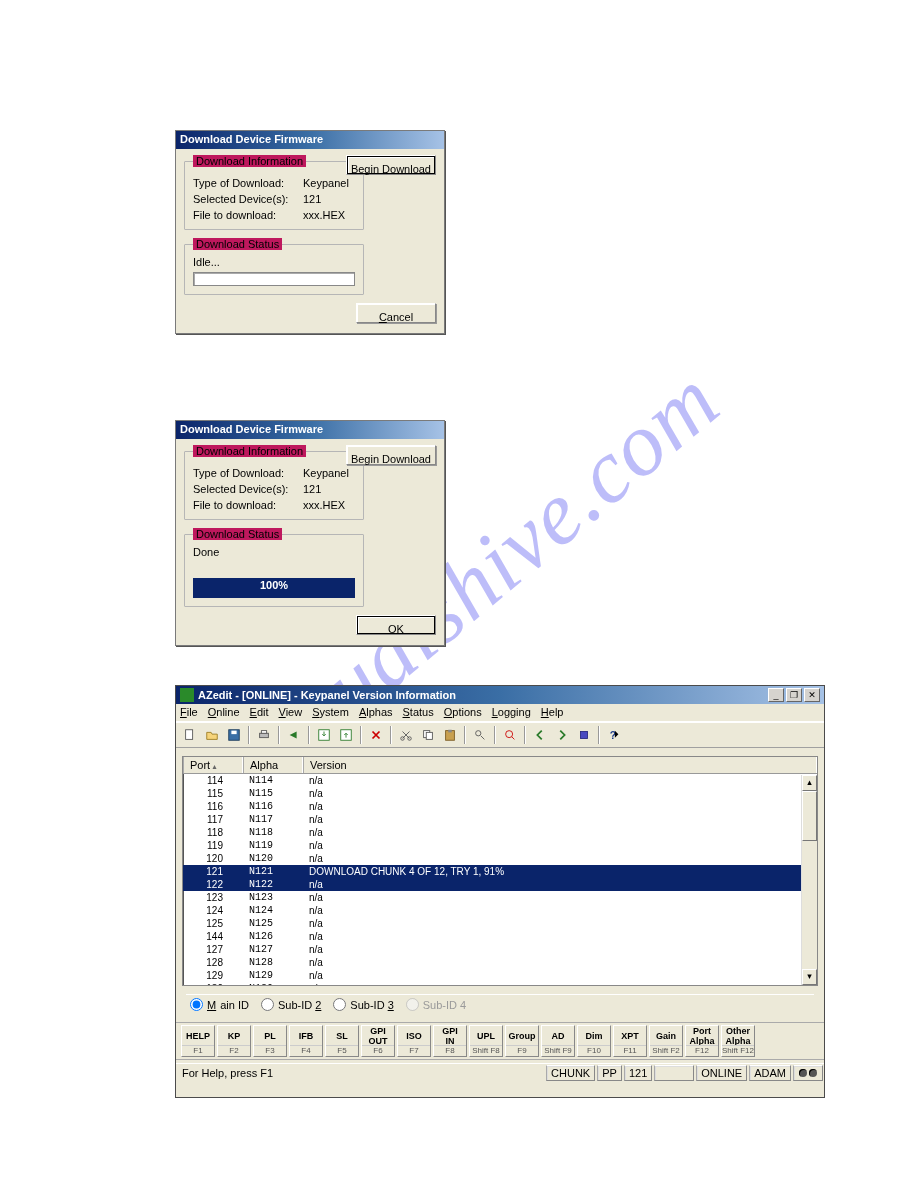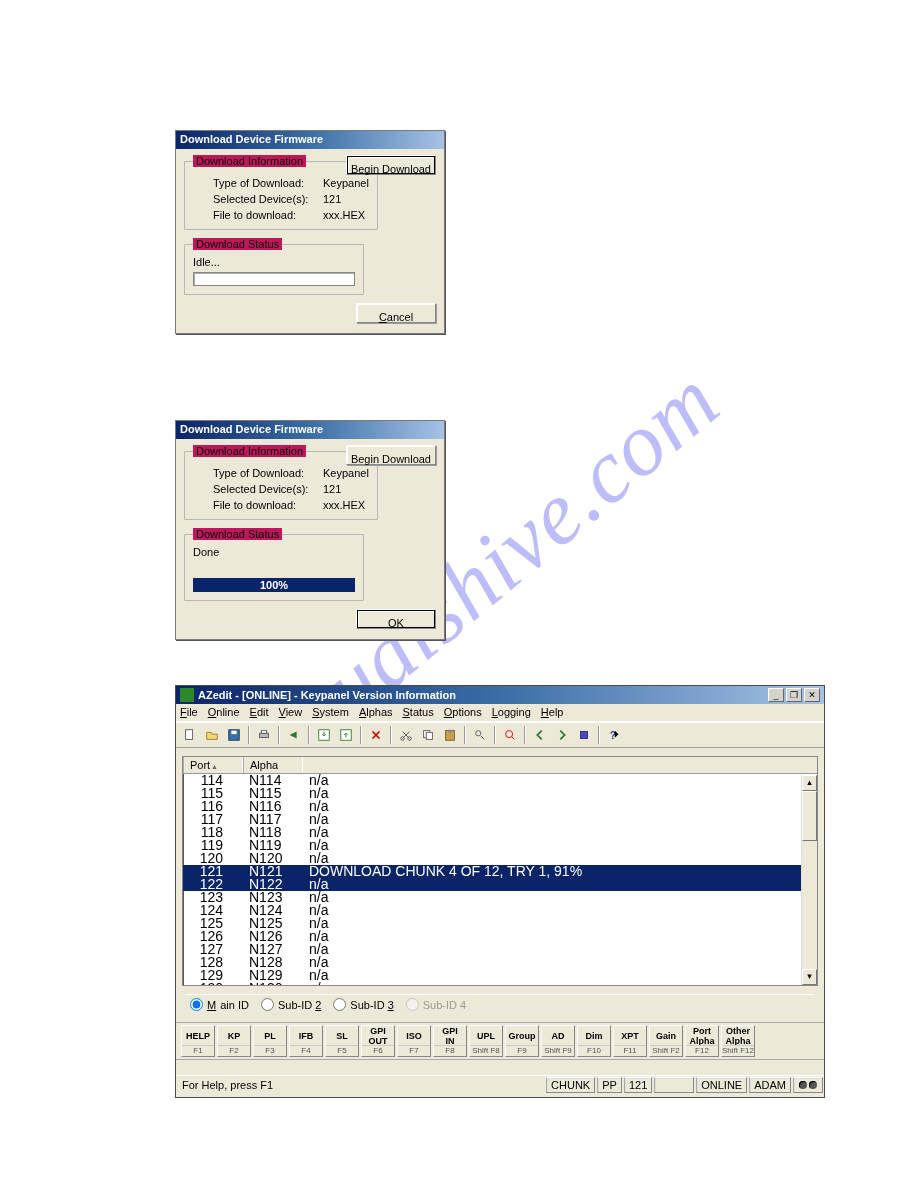--- a/index.html
+++ b/index.html
@@ -16,7 +16,7 @@
   fieldset.group { border:1px solid #b6b6b6; border-radius:1px; margin-bottom:8px; padding:6px 8px 8px 8px; background:#ece9d8; }
   fieldset.group legend { font-size:11px; padding:0 3px; background:#be185d; }
 
-  .row { display:flex; margin-top:4px;margin-left:20px; }
+  .row { display:flex; margin-top:4px; }
   .row .label { flex:0 0 110px; }
   .row .val { flex:1; }
 

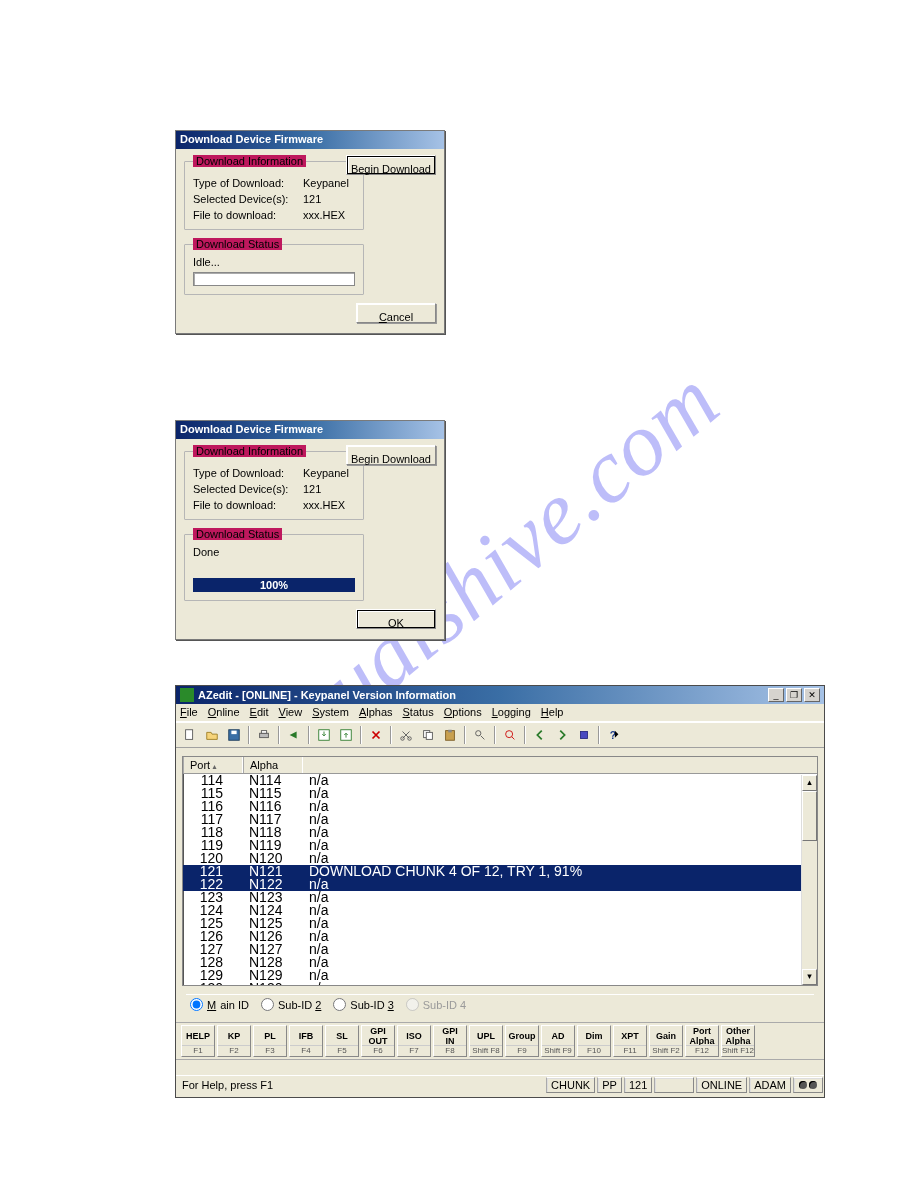--- a/index.html
+++ b/index.html
@@ -26,7 +26,7 @@
   .begin-btn-slot { position:absolute; top:6px; right:8px; }
 
   .progress-empty { height:14px; background:#fff; border:1px solid #888; box-shadow: inset 1px 1px 0 #aaa; }
-  .progress-full { height:14px; background:#0a246a; color:#fff; text-align:center; font-weight:bold; line-height:14px; }
+  .progress-full { height:20px; background:#0a246a; color:#fff; text-align:center; font-weight:bold; line-height:14px; }
 
   
   .mainwin { position:absolute; left:175px; top:685px; width:650px; height:413px; background:#ece9d8; border:1px solid #4b4b4b; }

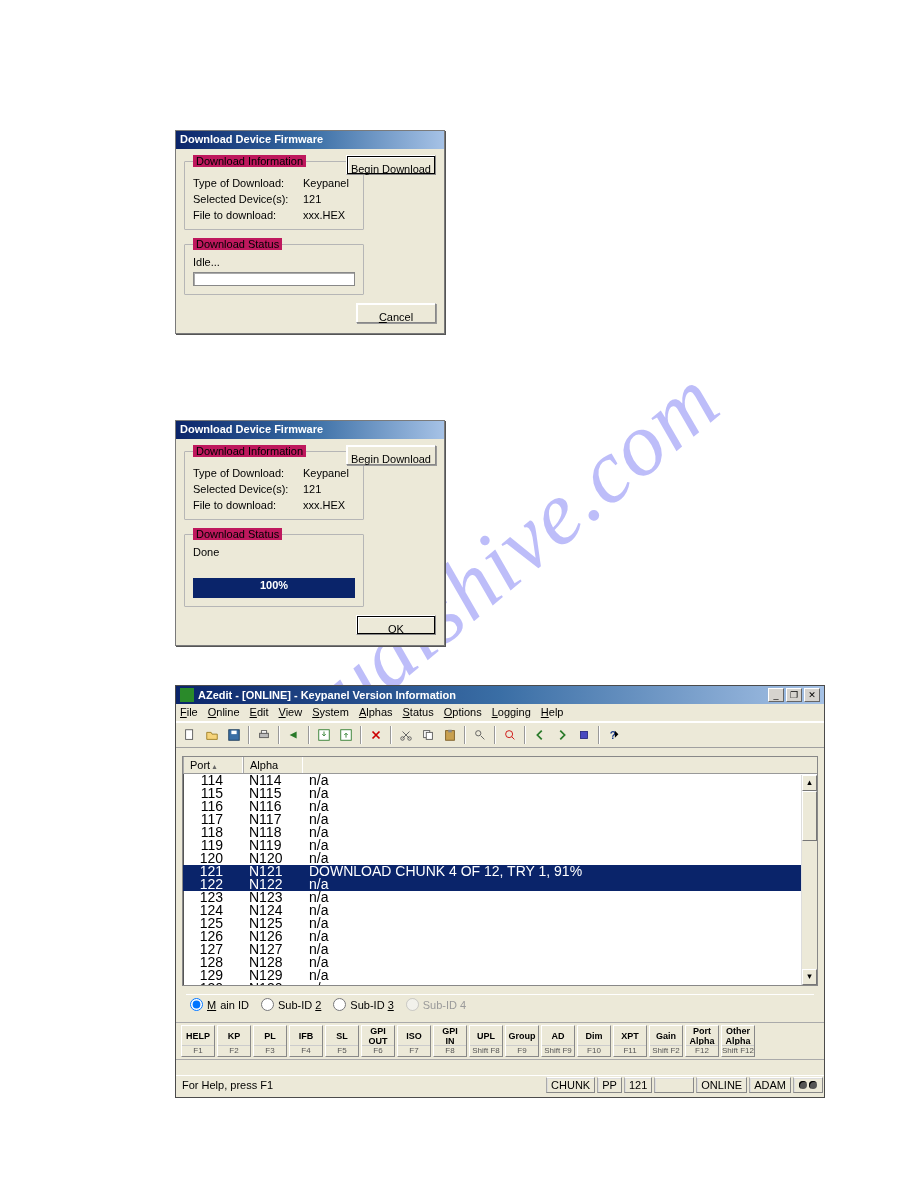--- a/index.html
+++ b/index.html
@@ -286,6 +286,7 @@
     <div class="cp-head">
       <div class="col col-port sort">Port</div>
       <div class="col col-alpha">Alpha</div>
+      <div class="col col-ver">Version</div>
     </div>
     <div class="rows" id="rows">
         <div class="tr">

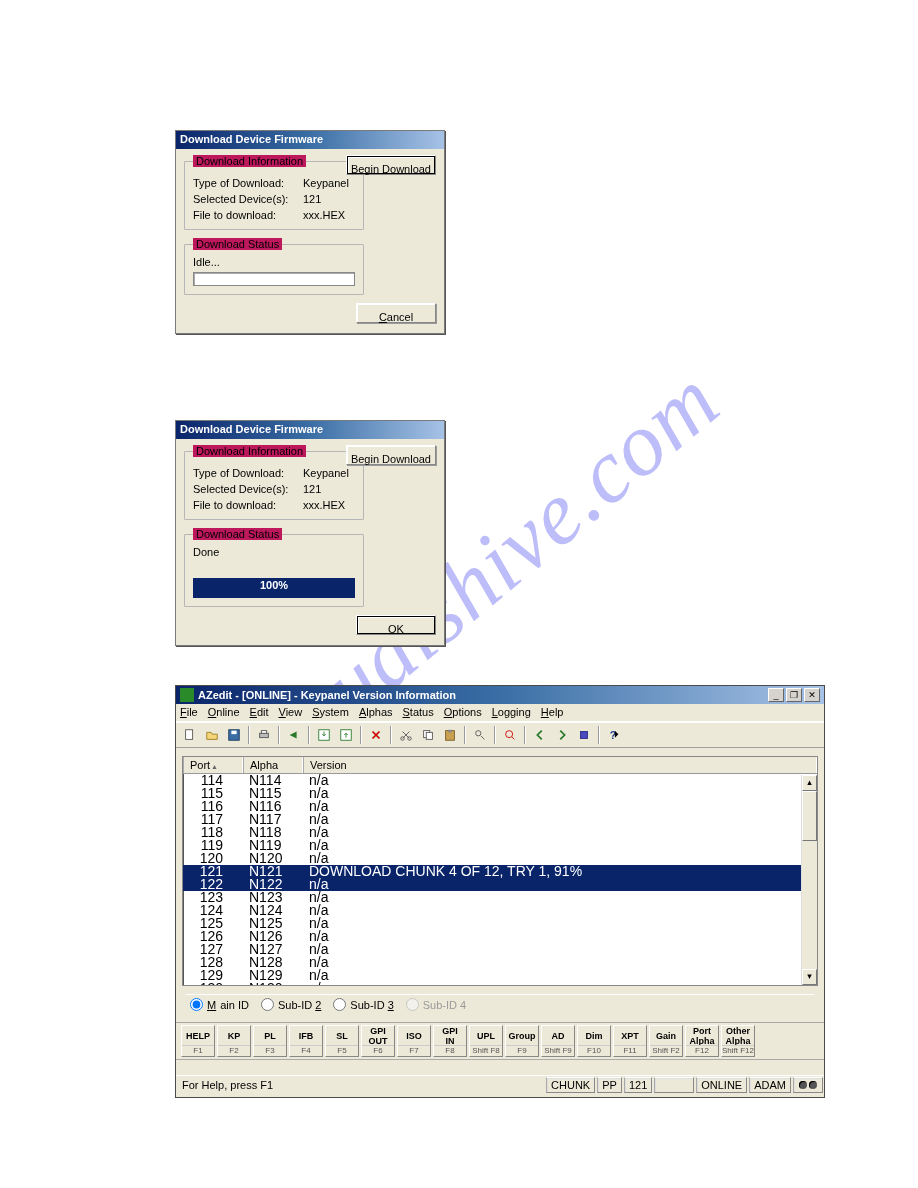--- a/index.html
+++ b/index.html
@@ -52,7 +52,7 @@
   .col-alpha { width:60px; }
   .col-ver { flex:1; }
 
-  .rows { font-size:14px; }
+  .rows { font-size:10px; }
   .tr { display:flex; height:13px; line-height:13px; }
   .tr .c { padding:0 6px; }
   .tr .c1 { width:60px; text-align:right; padding-right:20px;}

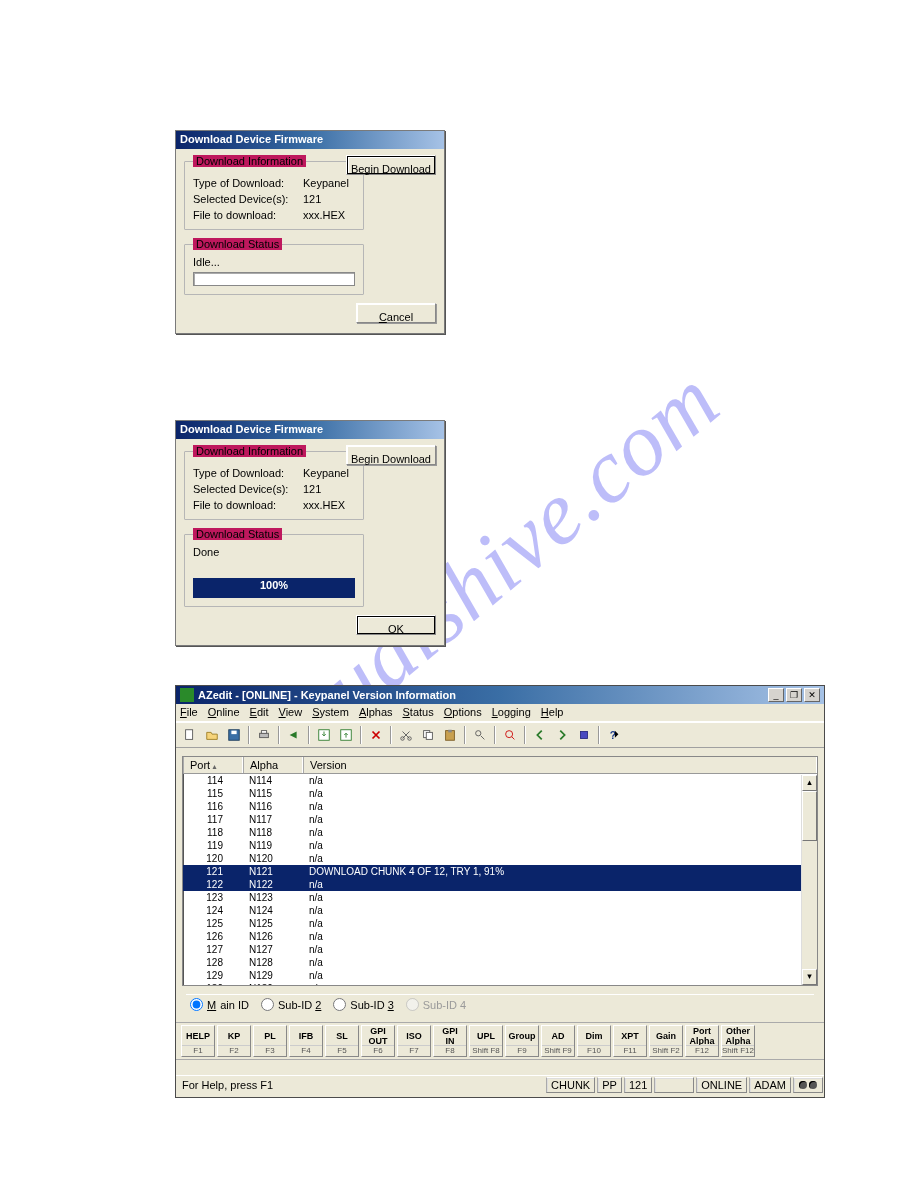--- a/index.html
+++ b/index.html
@@ -56,7 +56,7 @@
   .tr { display:flex; height:13px; line-height:13px; }
   .tr .c { padding:0 6px; }
   .tr .c1 { width:60px; text-align:right; padding-right:20px;}
-  .tr .c2 { width:60px; }
+  .tr .c2 { width:60px;font-family:Liberation Mono, monospace; }
   .tr .c3 { flex:1; }
   .tr.sel { background:#0a246a; color:#fff; }
 

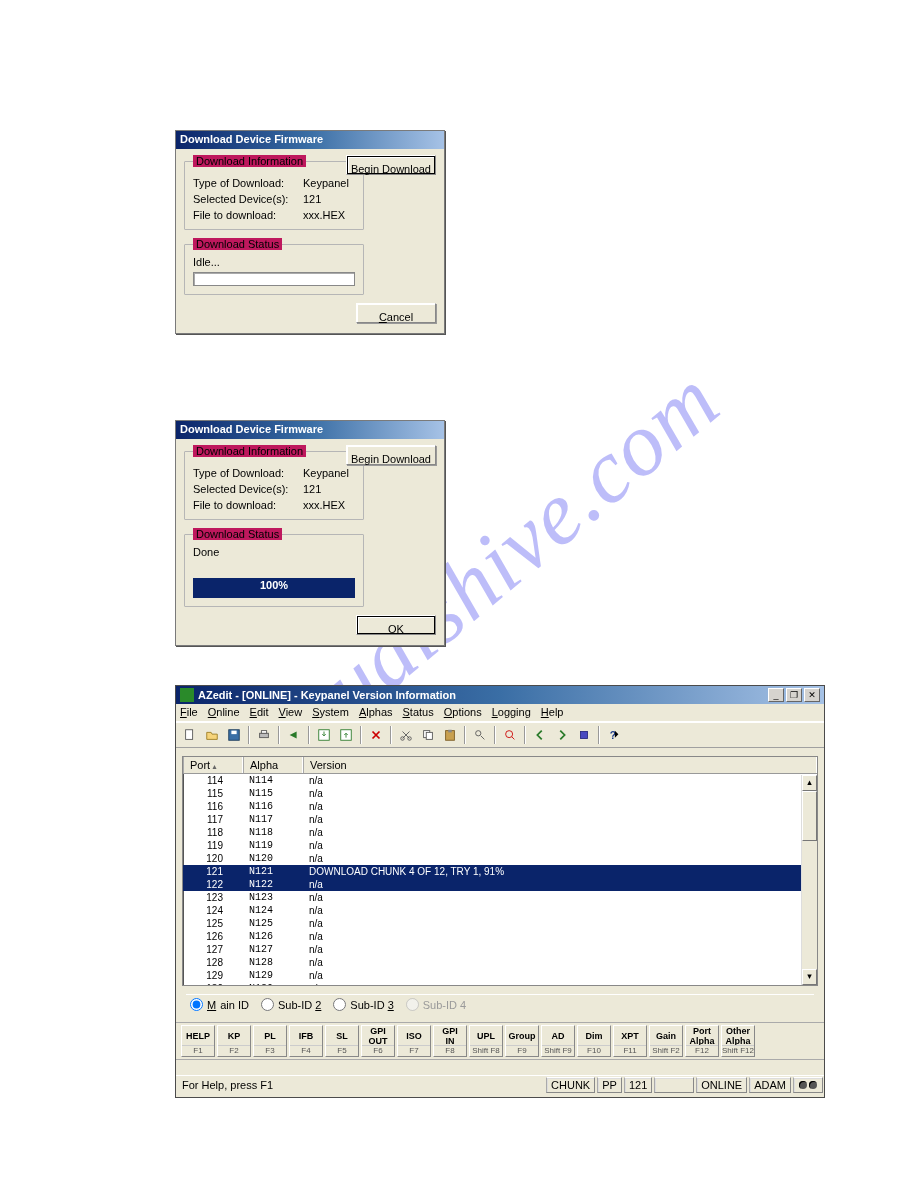--- a/index.html
+++ b/index.html
@@ -350,7 +350,7 @@
           <div class="c c3">n/a</div>
         </div>
         <div class="tr">
-          <div class="c c1">126</div>
+          <div class="c c1">144</div>
           <div class="c c2">N126</div>
           <div class="c c3">n/a</div>
         </div>

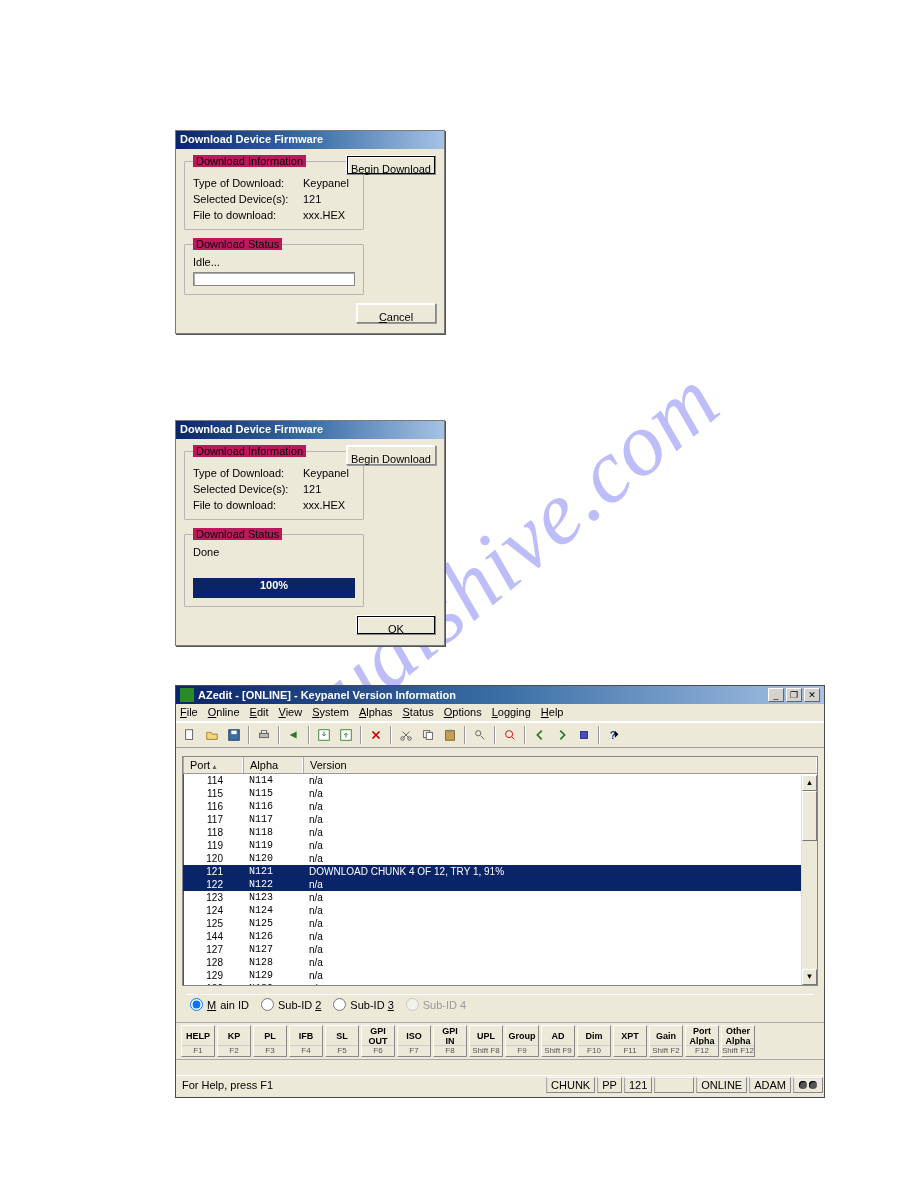--- a/index.html
+++ b/index.html
@@ -73,7 +73,7 @@
   .fn .t { font-weight:bold; line-height:10px; text-align:center; height:18px; display:flex; align-items:center;}
   .fn .b { font-size:8px; color:#555; border-top:1px solid #ccc; width:100%; text-align:center; line-height:10px;}
 
-  .statusbar { position:absolute; left:0; right:0; bottom:4px; height:18px; background:#ece9d8; border-top:1px solid #fff; display:flex; align-items:center; font-size:11px; }
+  .statusbar { position:absolute; left:0; right:0; bottom:16px; height:18px; background:#ece9d8; border-top:1px solid #fff; display:flex; align-items:center; font-size:11px; }
   .sb-cell { border:1px solid #888; border-top-color:#fff; border-left-color:#aaa; height:16px; margin:1px 1px; padding:0 4px; line-height:14px; box-shadow: inset 1px 1px 0 #ddd;}
   .sb-stretch { flex:1; border:none; box-shadow:none; padding:0 6px;}
   .led { width:8px; height:8px; border-radius:50%; background:#555; display:inline-block; margin:0 1px; box-shadow:inset 1px 1px 0 #000;}

